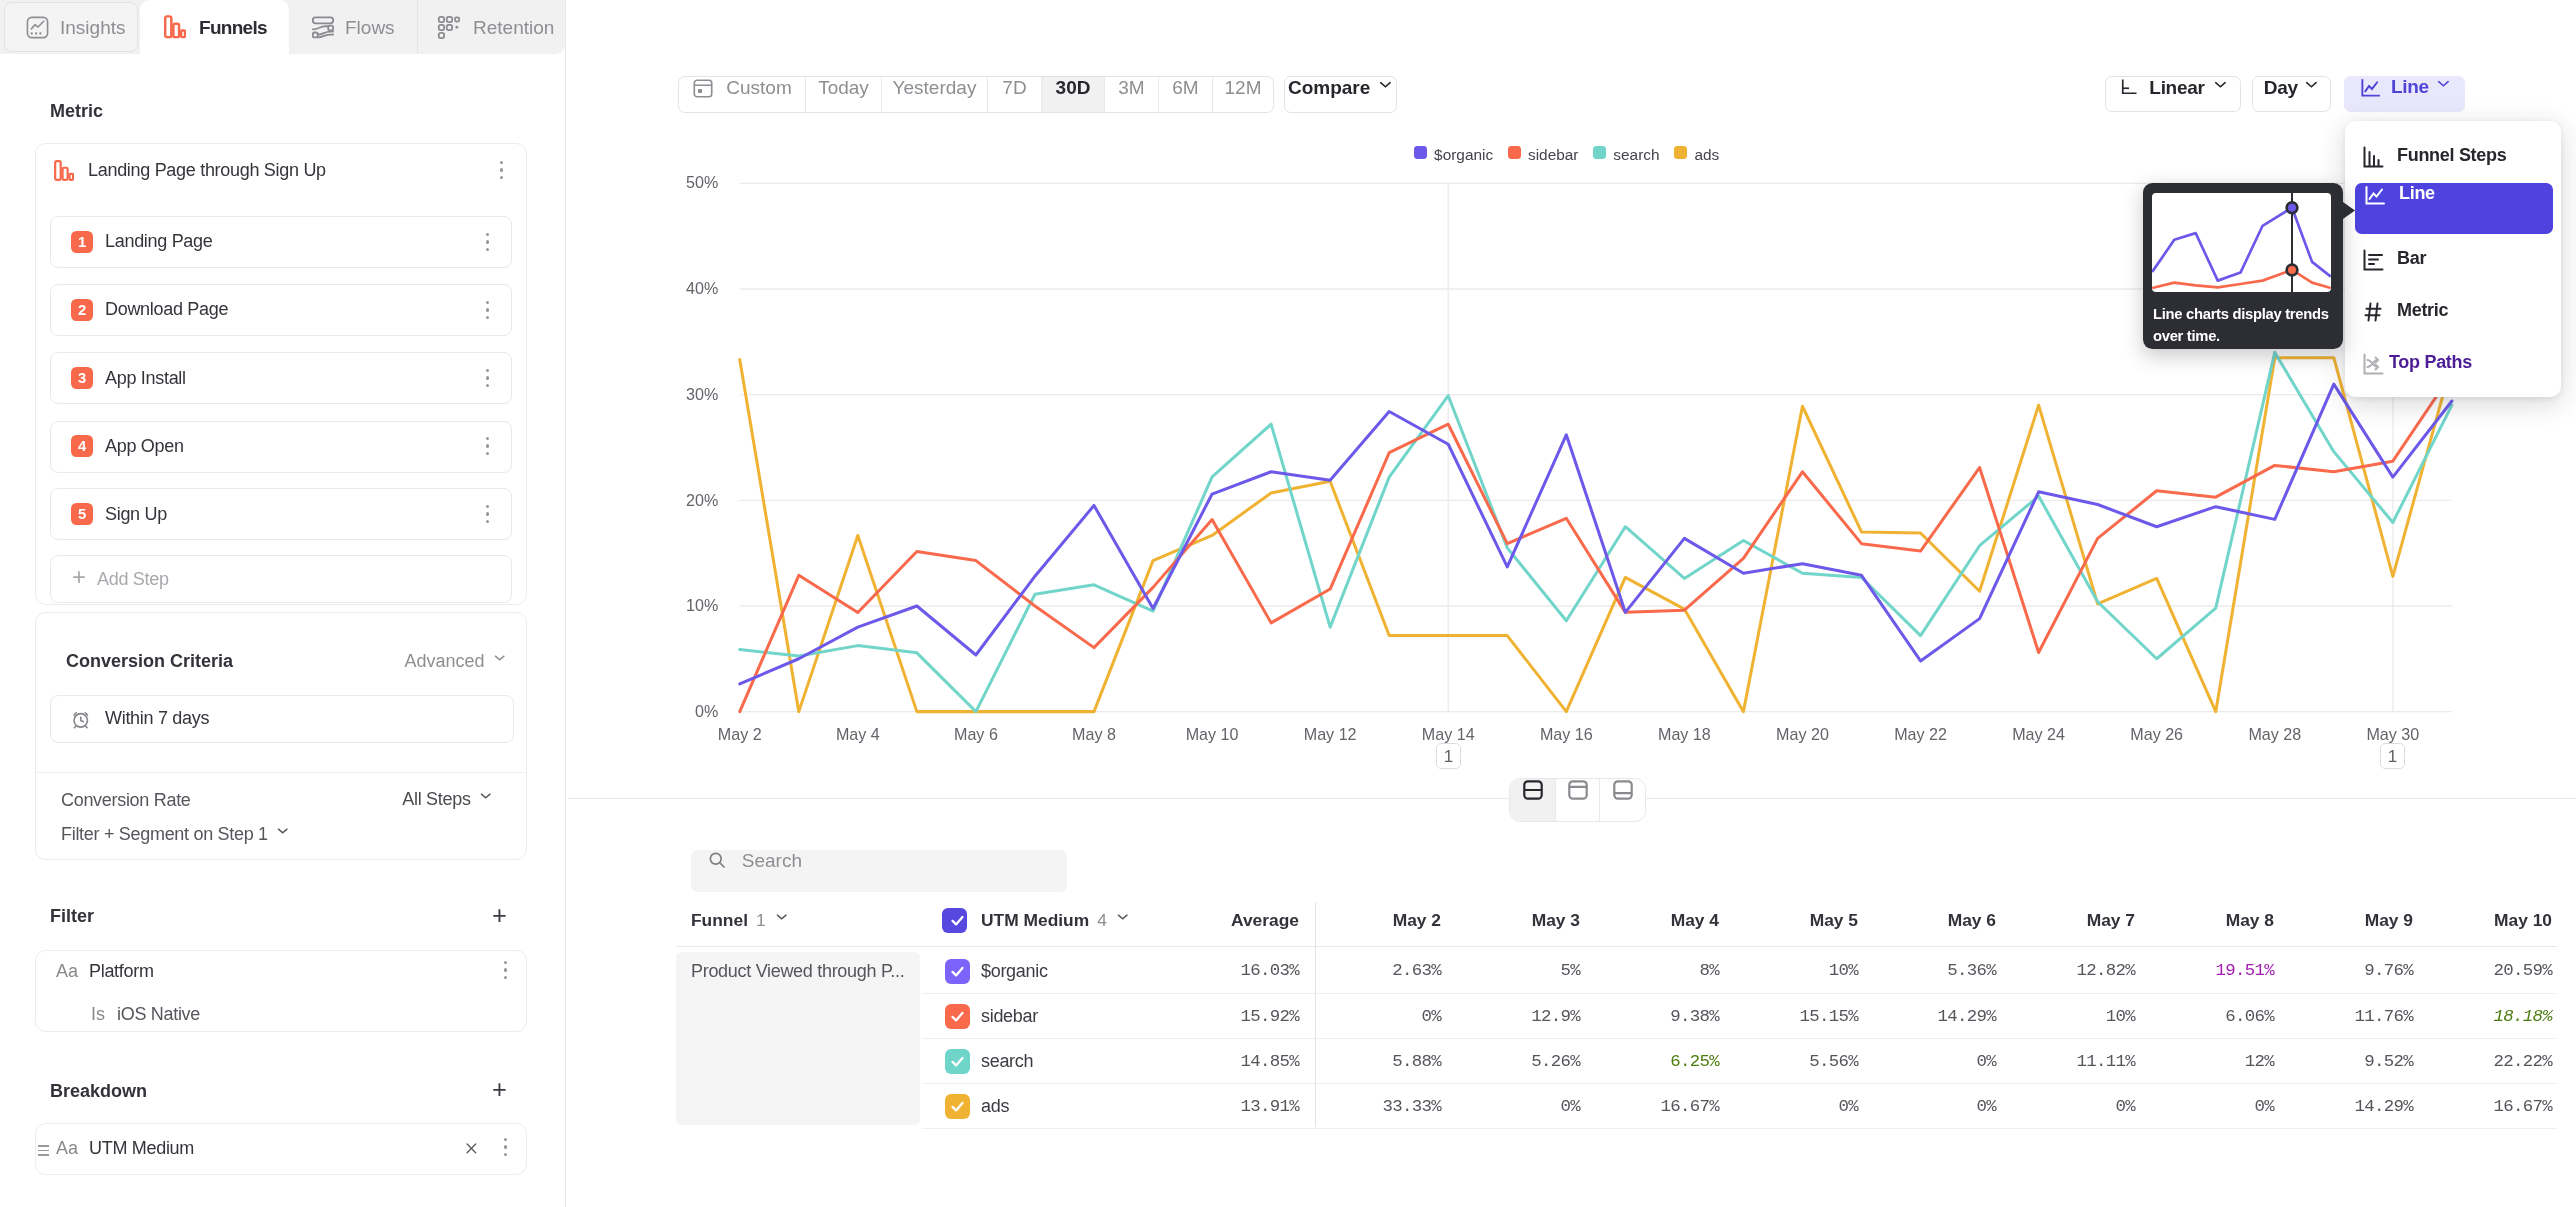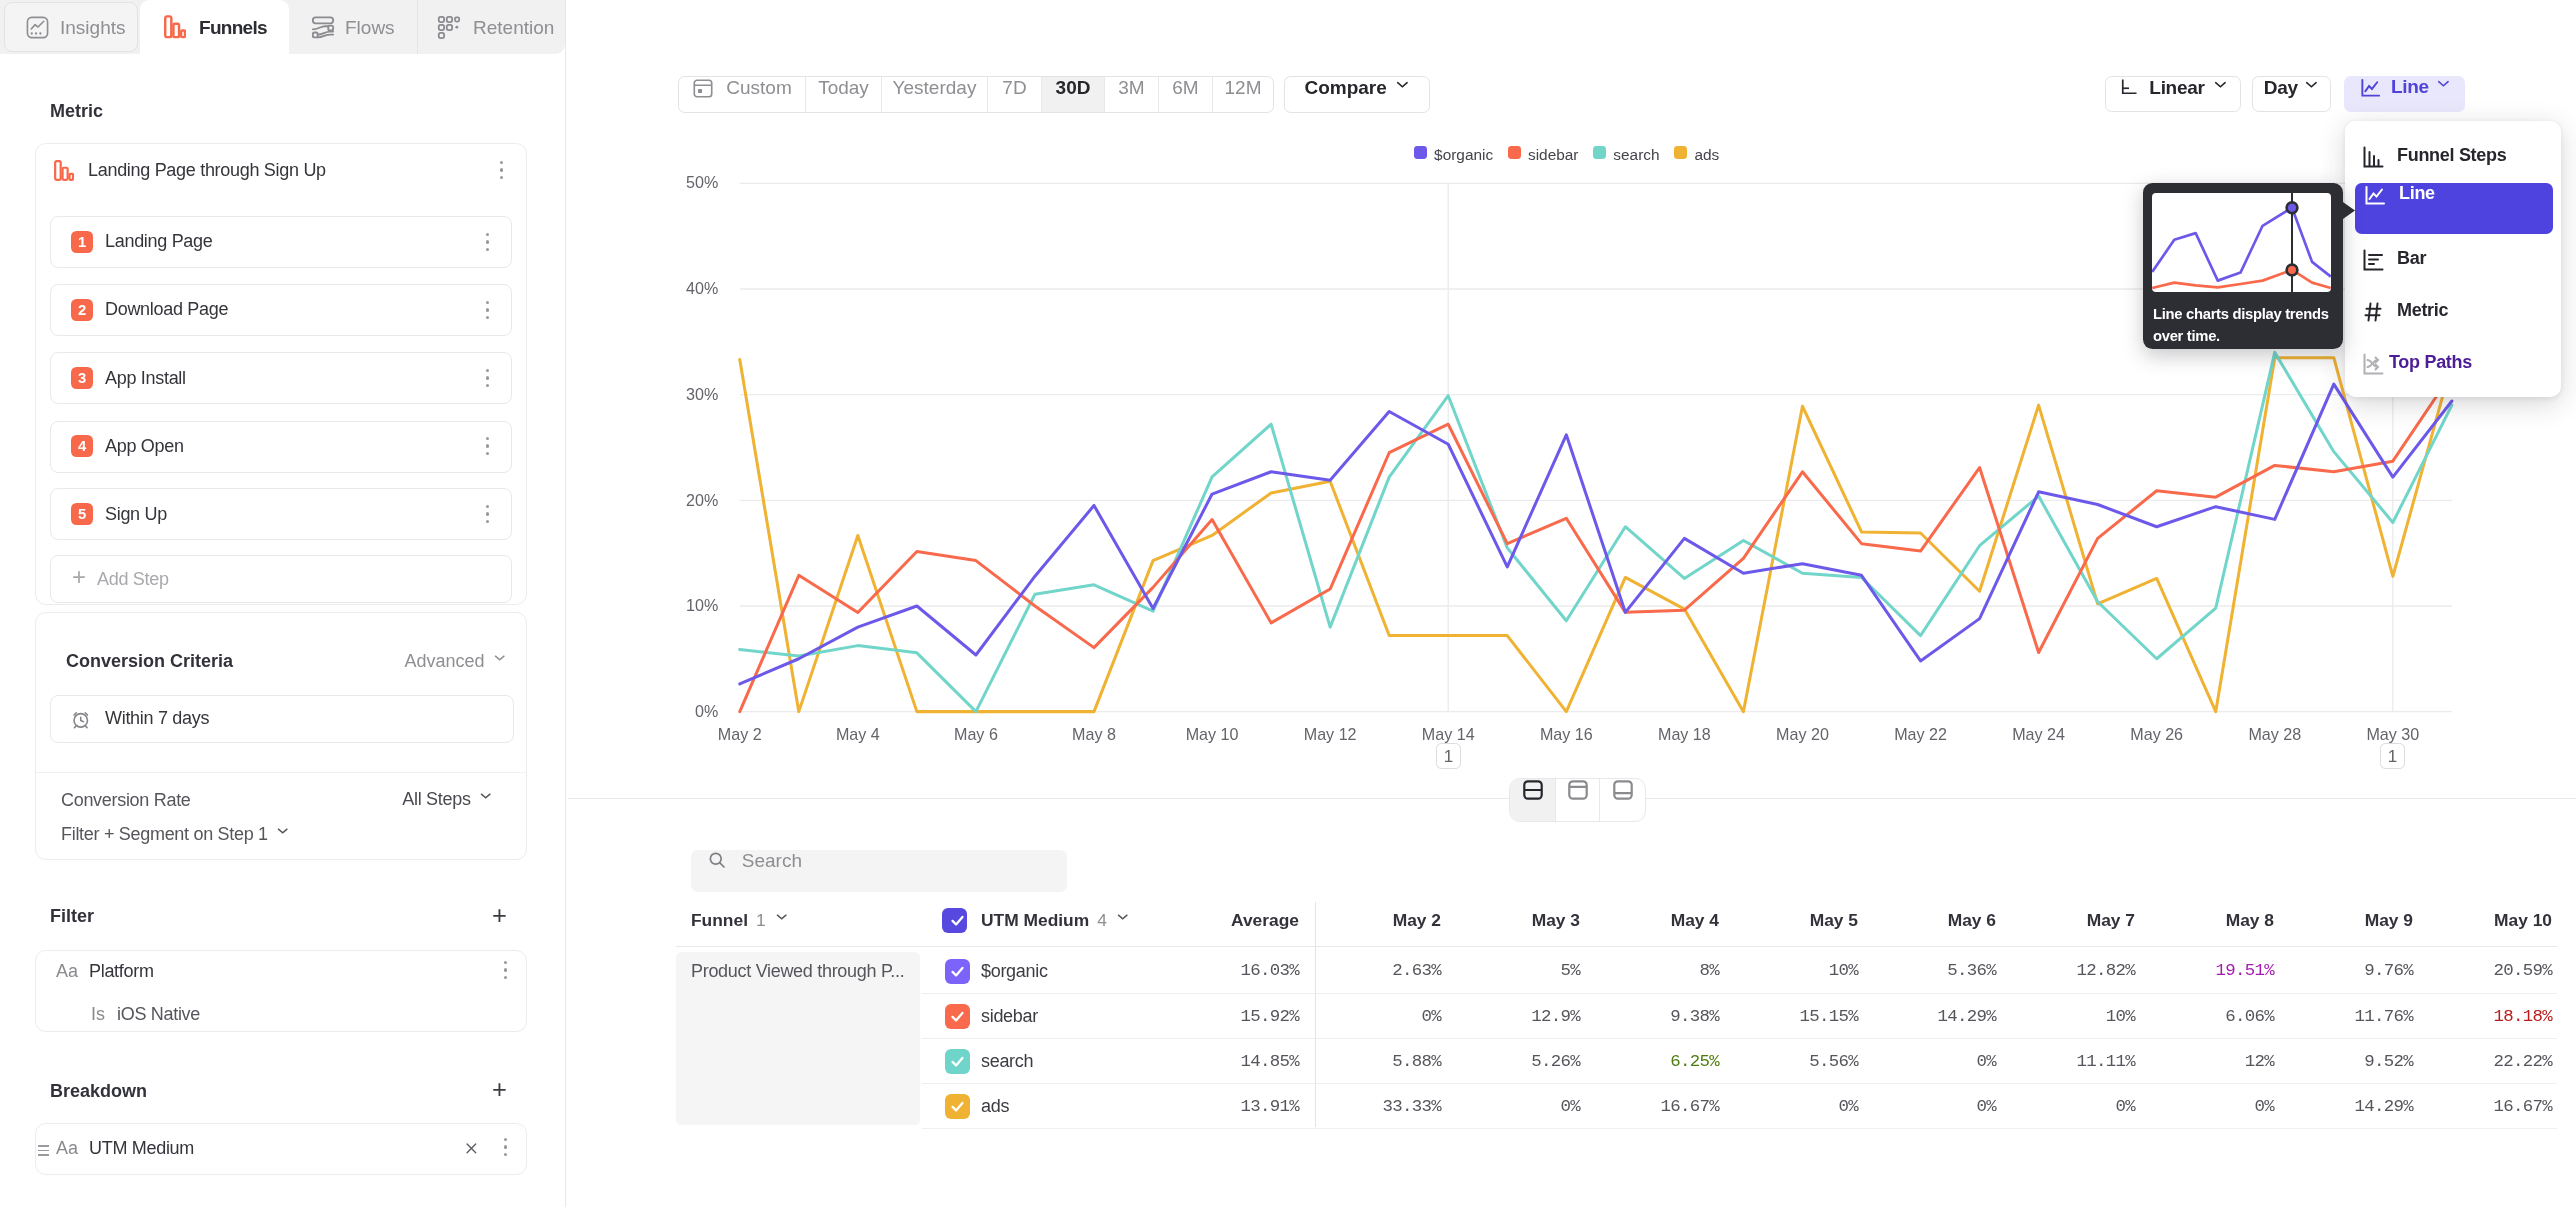--- a/index.html
+++ b/index.html
@@ -190,7 +190,7 @@
   <div class="flex" style="width:54px;height:37px;justify-content:center;border-right:1.3px solid #e8e8ea;font-size:19px;color:#8e8e93;">6M</div>
   <div class="flex" style="width:60px;height:37px;justify-content:center;font-size:19px;color:#8e8e93;">12M</div>
 </div>
-<div class="abs flex" style="left:1284px;top:76px;width:146px;height:37px;justify-content:center;border:1.3px solid #e3e3e5;border-radius:6.7px;background:#fff;">
+<div class="abs flex" style="left:1284px;top:76px;width:113px;height:37px;justify-content:center;border:1.3px solid #e3e3e5;border-radius:6.7px;background:#fff;">
     <span style="font-size:19px;font-weight:700;color:#26262c;">Compare</span>
     <svg style="margin-left:8px" width="14.8" height="14.8" viewBox="0 0 22 22" fill="none" stroke="#26262c" stroke-width="2.4" stroke-linecap="round">
       <polyline points="4,8.5 11,14.5 18,8.5"></polyline>

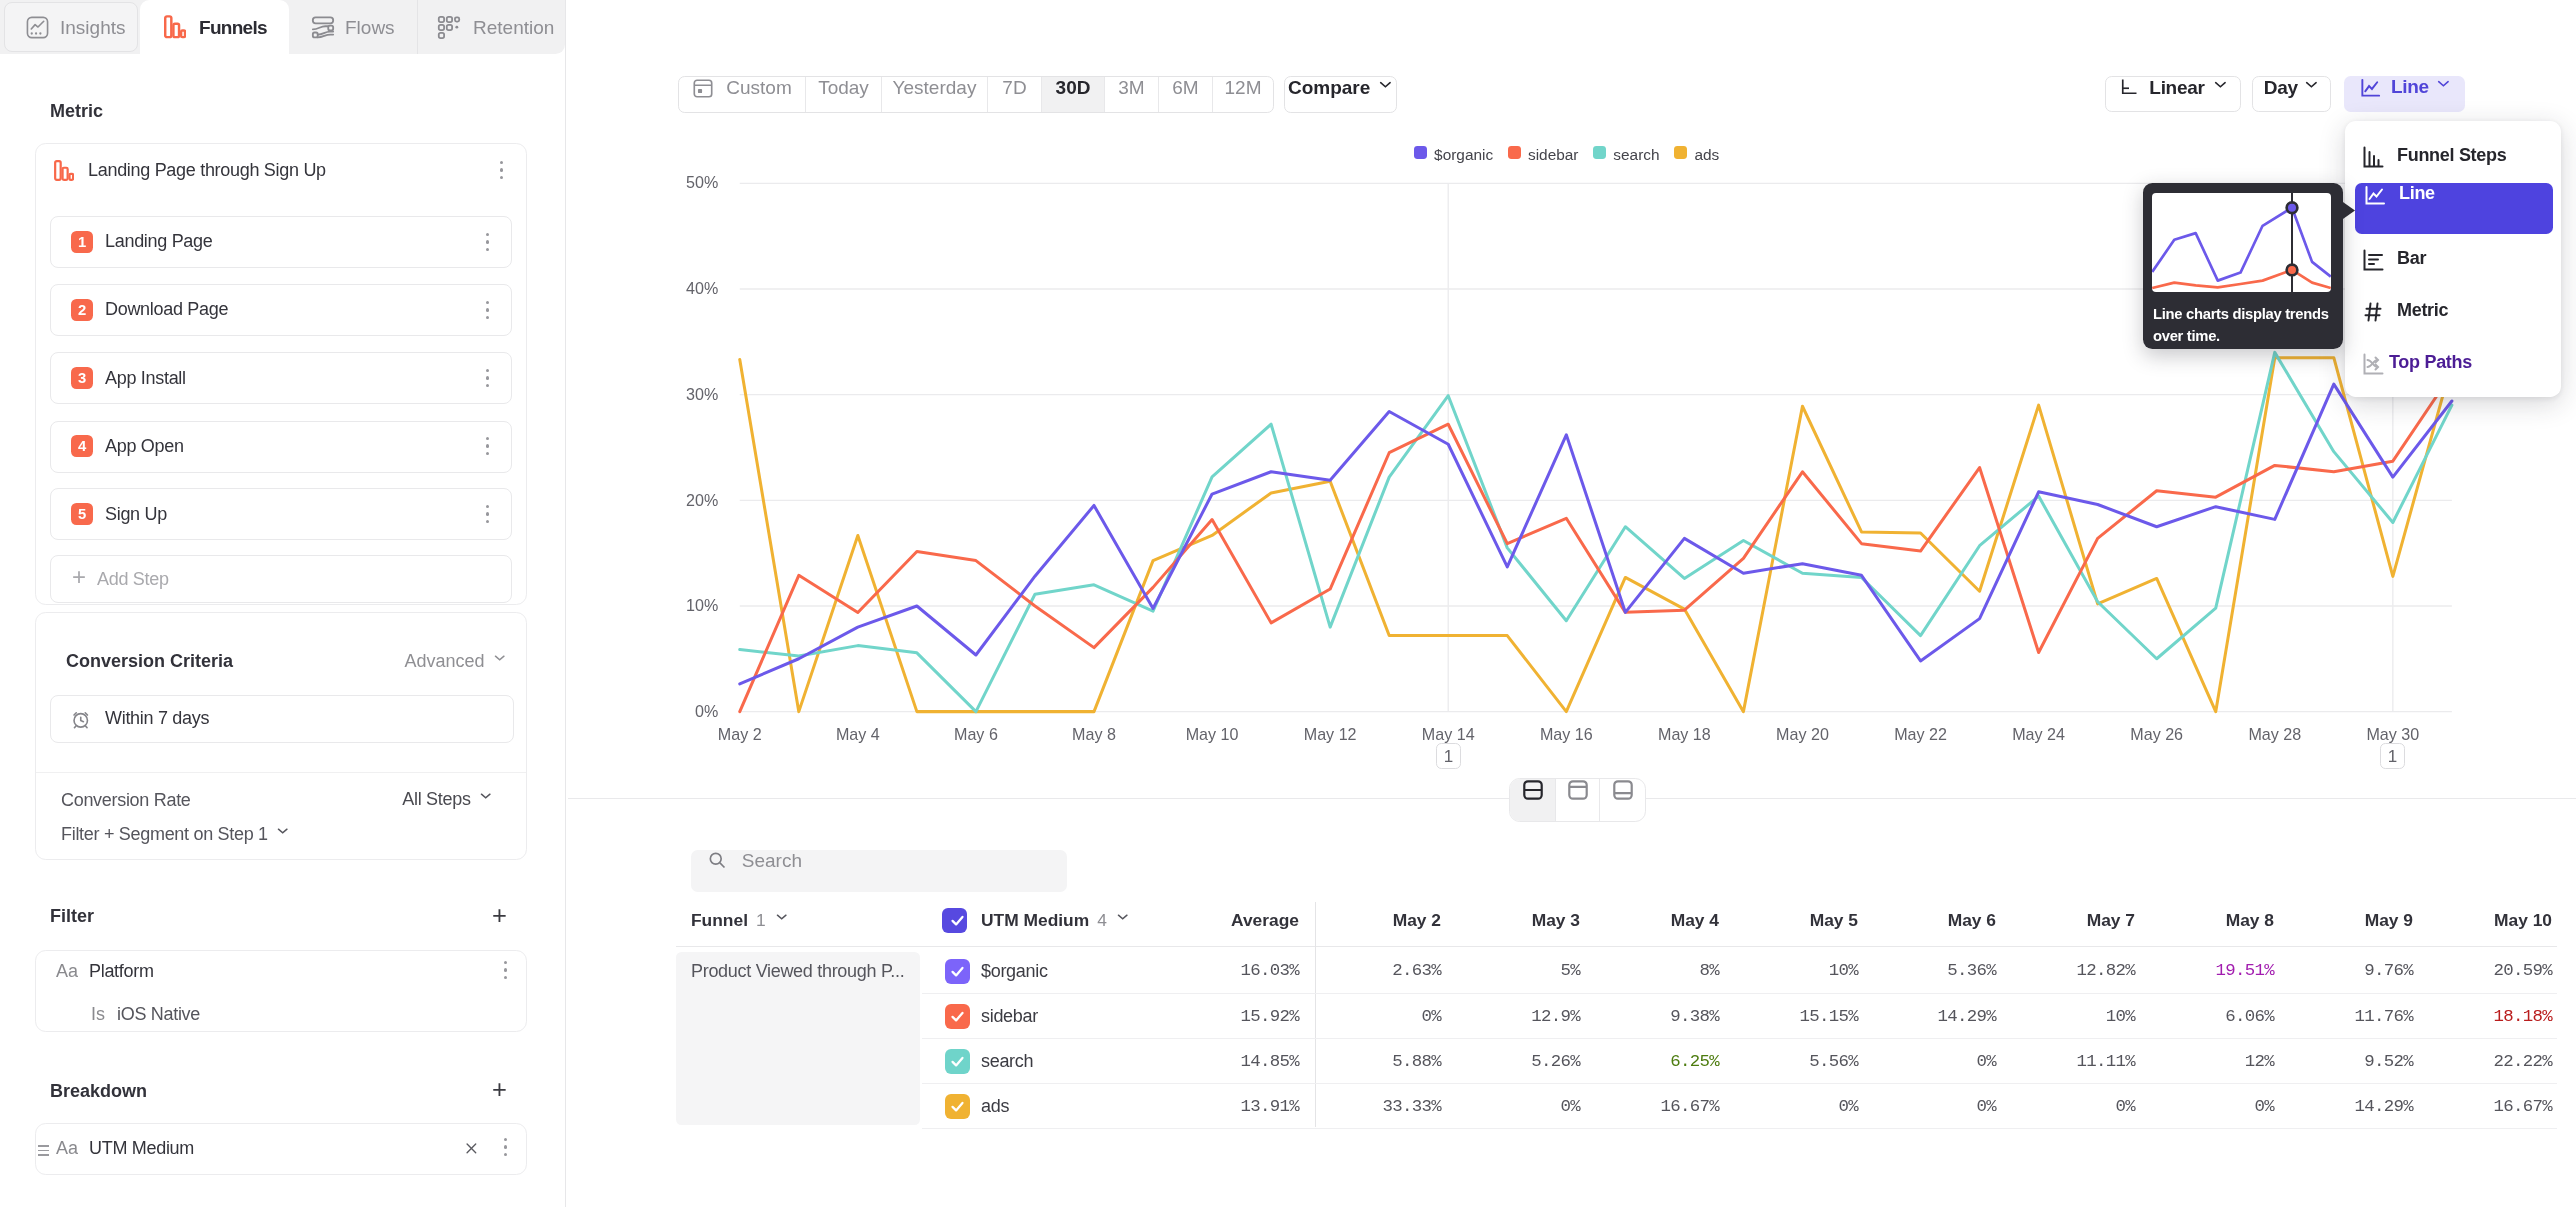--- a/index.html
+++ b/index.html
@@ -367,7 +367,7 @@
 <div class="abs" style="right:441px;top:1007px;font-size:17.4px;letter-spacing:-0.7px;color:#55555c;font-family:'Liberation Mono',monospace;">10%</div>
 <div class="abs" style="right:302px;top:1007px;font-size:17.4px;letter-spacing:-0.7px;color:#55555c;font-family:'Liberation Mono',monospace;">6.06%</div>
 <div class="abs" style="right:163px;top:1007px;font-size:17.4px;letter-spacing:-0.7px;color:#55555c;font-family:'Liberation Mono',monospace;">11.76%</div>
-<div class="abs" style="right:24px;top:1007px;font-size:17.4px;letter-spacing:-0.7px;color:#b91c1c;font-family:'Liberation Mono',monospace;">18.18%</div>
+<div class="abs" style="right:24px;top:1007px;font-size:17.4px;letter-spacing:-0.7px;color:#4d7c0f;font-family:'Liberation Mono',monospace;font-style:italic;">18.18%</div>
 <div class="abs" style="left:922px;top:1038px;width:1635px;height:1.3px;background:#efeff1;"></div>
 <div class="abs" style="left:945px;top:1049px;width:25px;height:25px;background:#6fd4ca;border-radius:6px;"></div>
 <svg class="abs" style="left:949px;top:1053px" width="17" height="17" viewBox="0 0 24 24" fill="none" stroke="#fff" stroke-width="3.2" stroke-linecap="round" stroke-linejoin="round">

